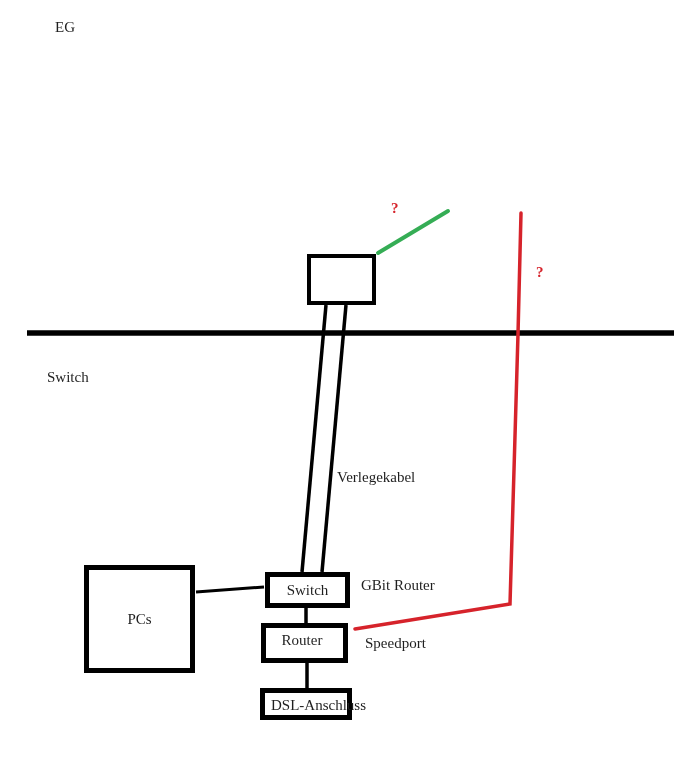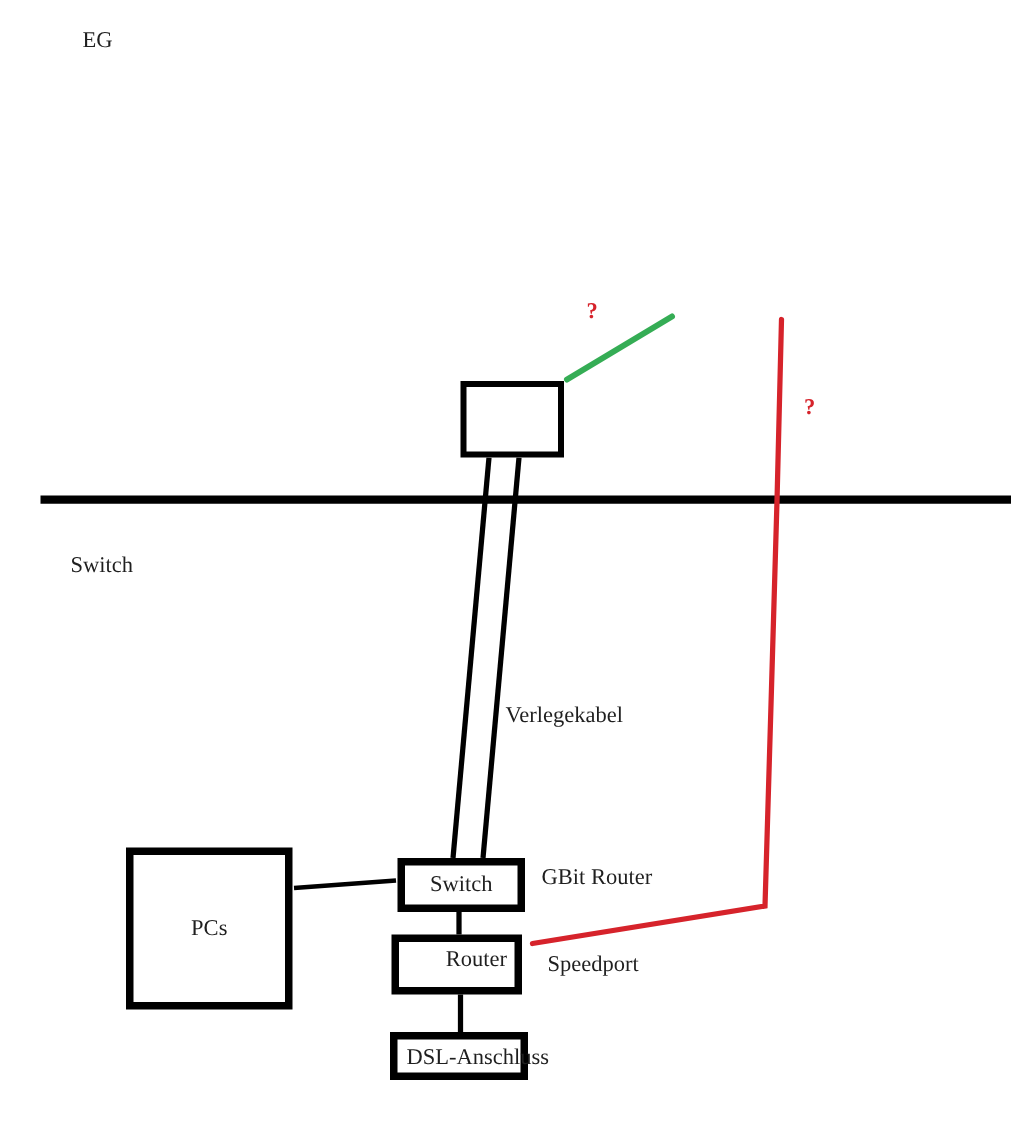--- a/index.html
+++ b/index.html
@@ -31,7 +31,7 @@
   .box-lan{left:307px;top:254px;width:69px;height:51px;border-width:4px;}
   .box-pcs{left:84px;top:565px;width:111px;height:108px;border-width:5px;display:flex;align-items:center;justify-content:center;}
   .box-switch{left:265px;top:572px;width:85px;height:36px;border-width:5px;display:flex;align-items:center;justify-content:center;}
-  .box-router{left:261px;top:623px;width:87px;height:40px;border-width:5px;text-align:right;padding:4px 5px 0 0;}
+  .box-router{left:261px;top:623px;width:87px;height:40px;border-width:5px;text-align:center;padding:4px 5px 0 0;}
   .box-dsl{left:260px;top:688px;width:92px;height:32px;border-width:5px;padding:4px 0 17px 6px;white-space:nowrap;overflow:visible;}
   .label{
     position:absolute;

